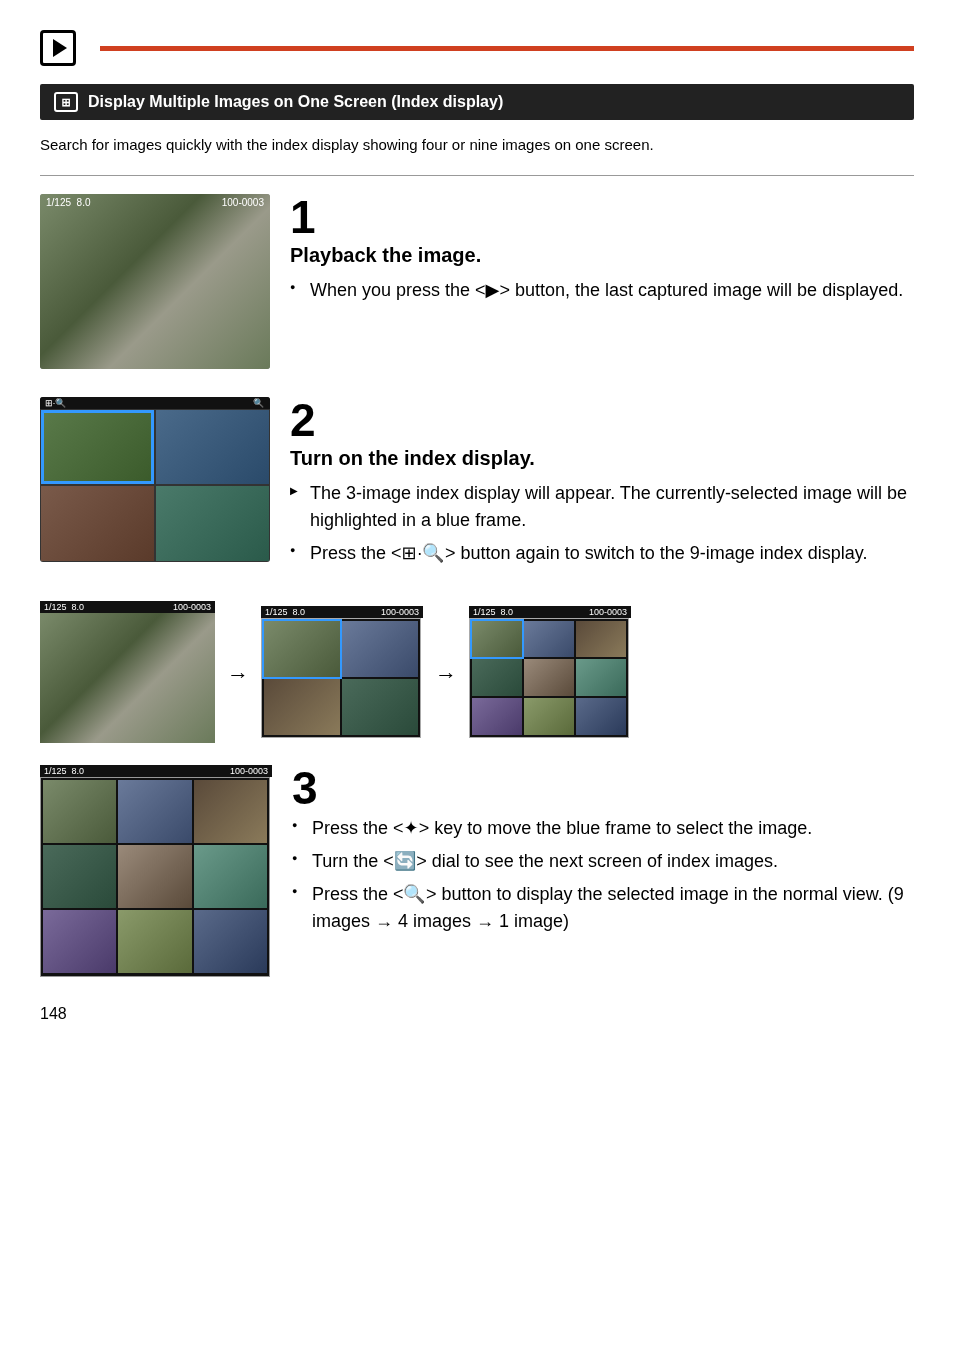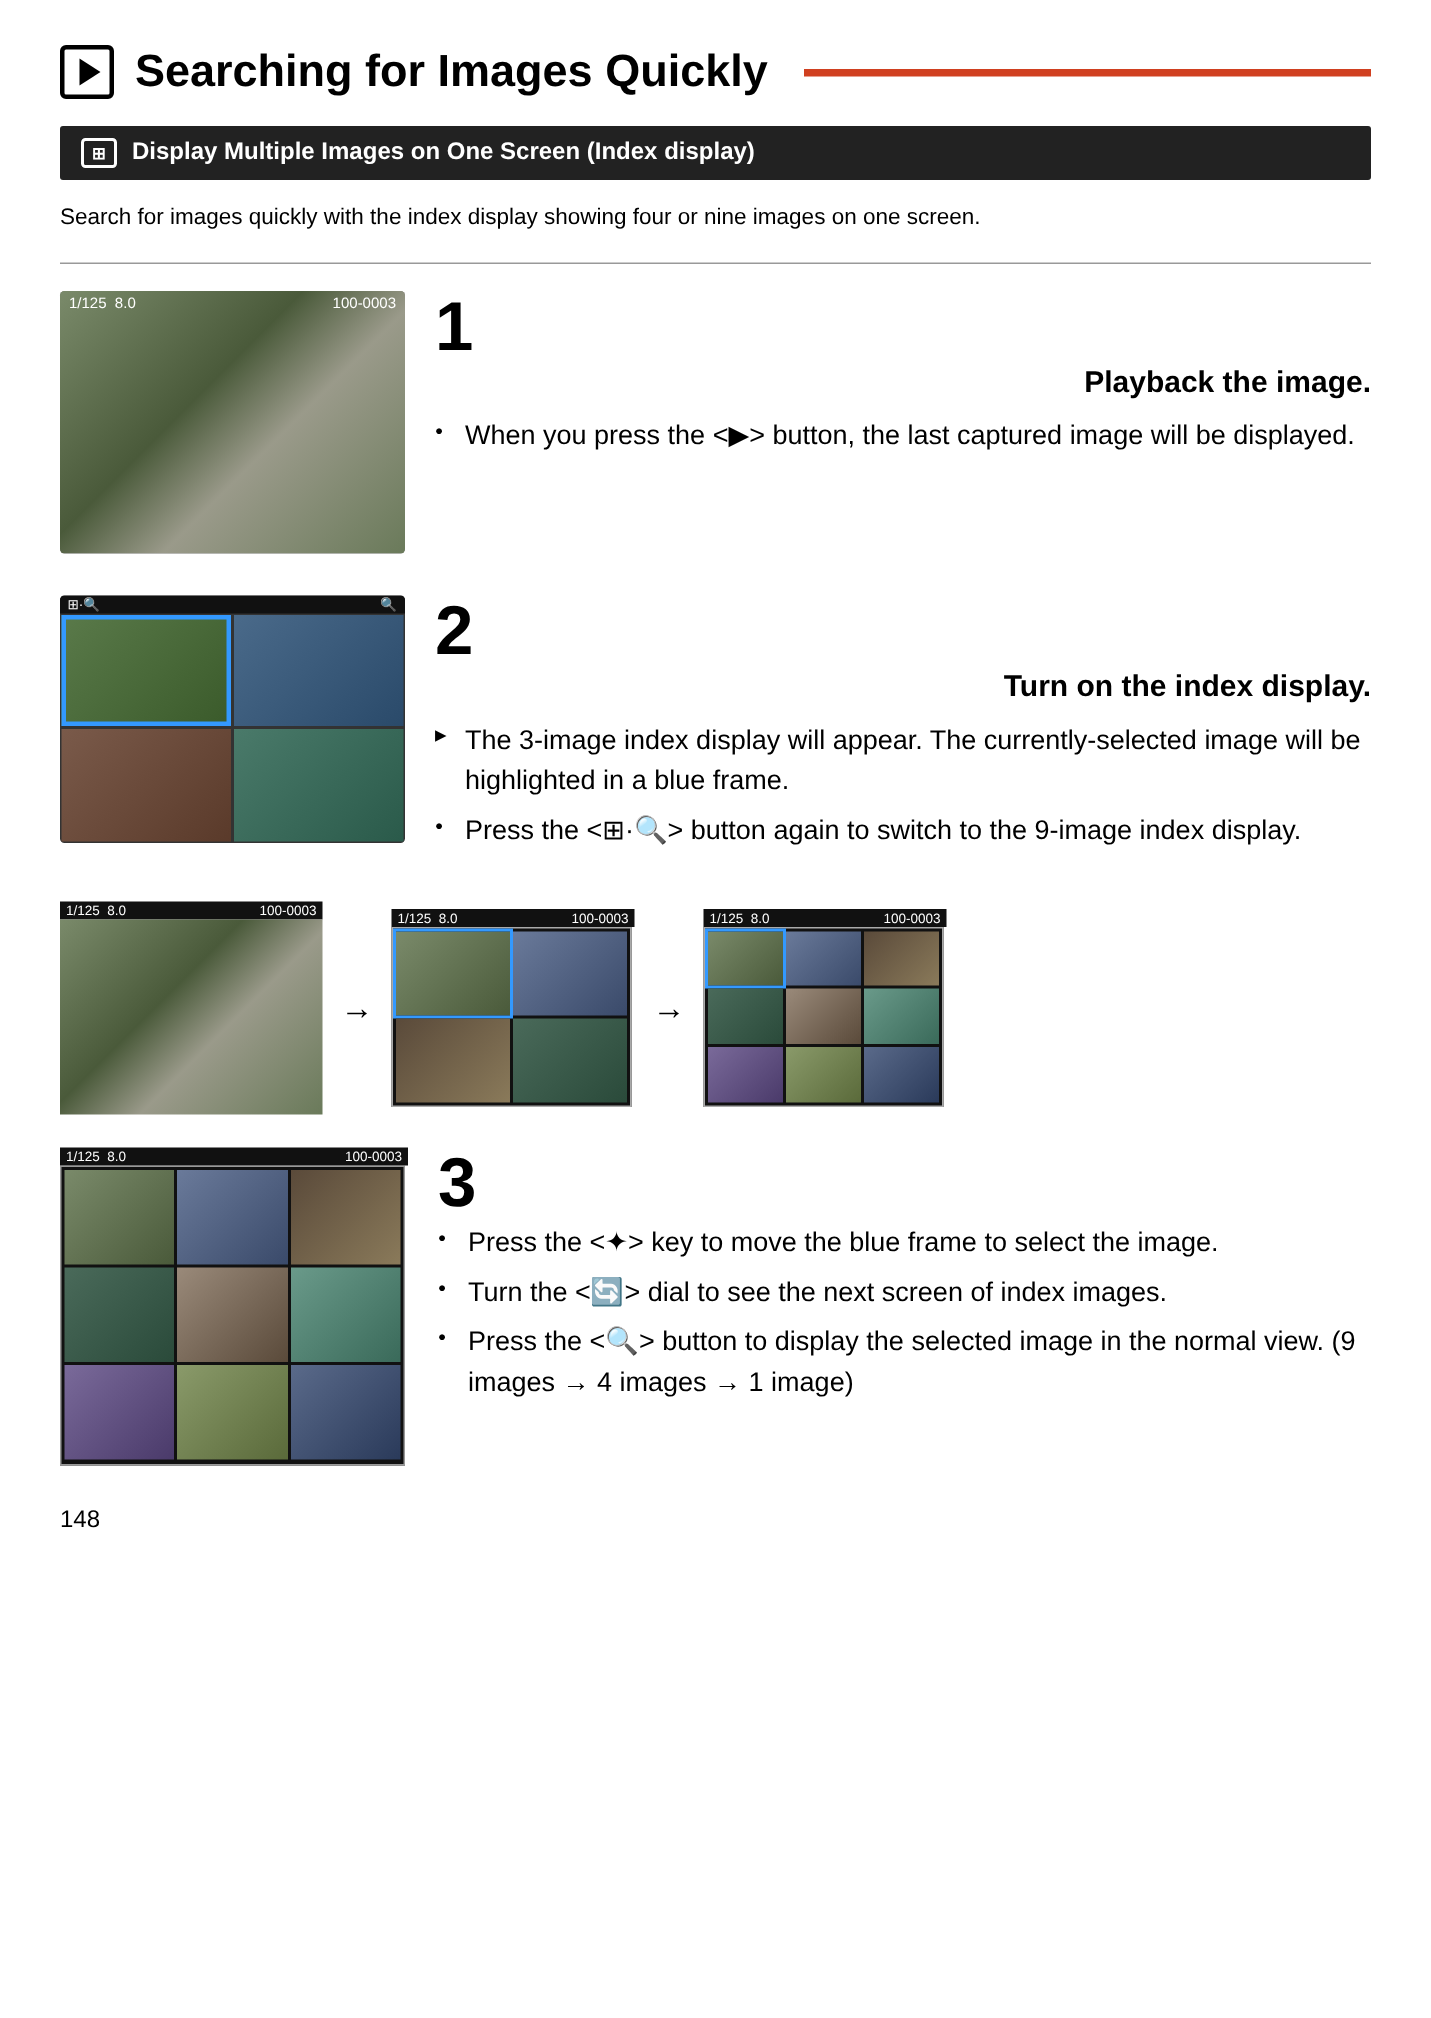--- a/index.html
+++ b/index.html
@@ -279,7 +279,6 @@
   <div class="play-icon-box">
     <div class="play-triangle"></div>
   </div>
-  <span class="title-text">Searching for Images Quickly</span>
   <div class="title-line"></div>
 </div>
 

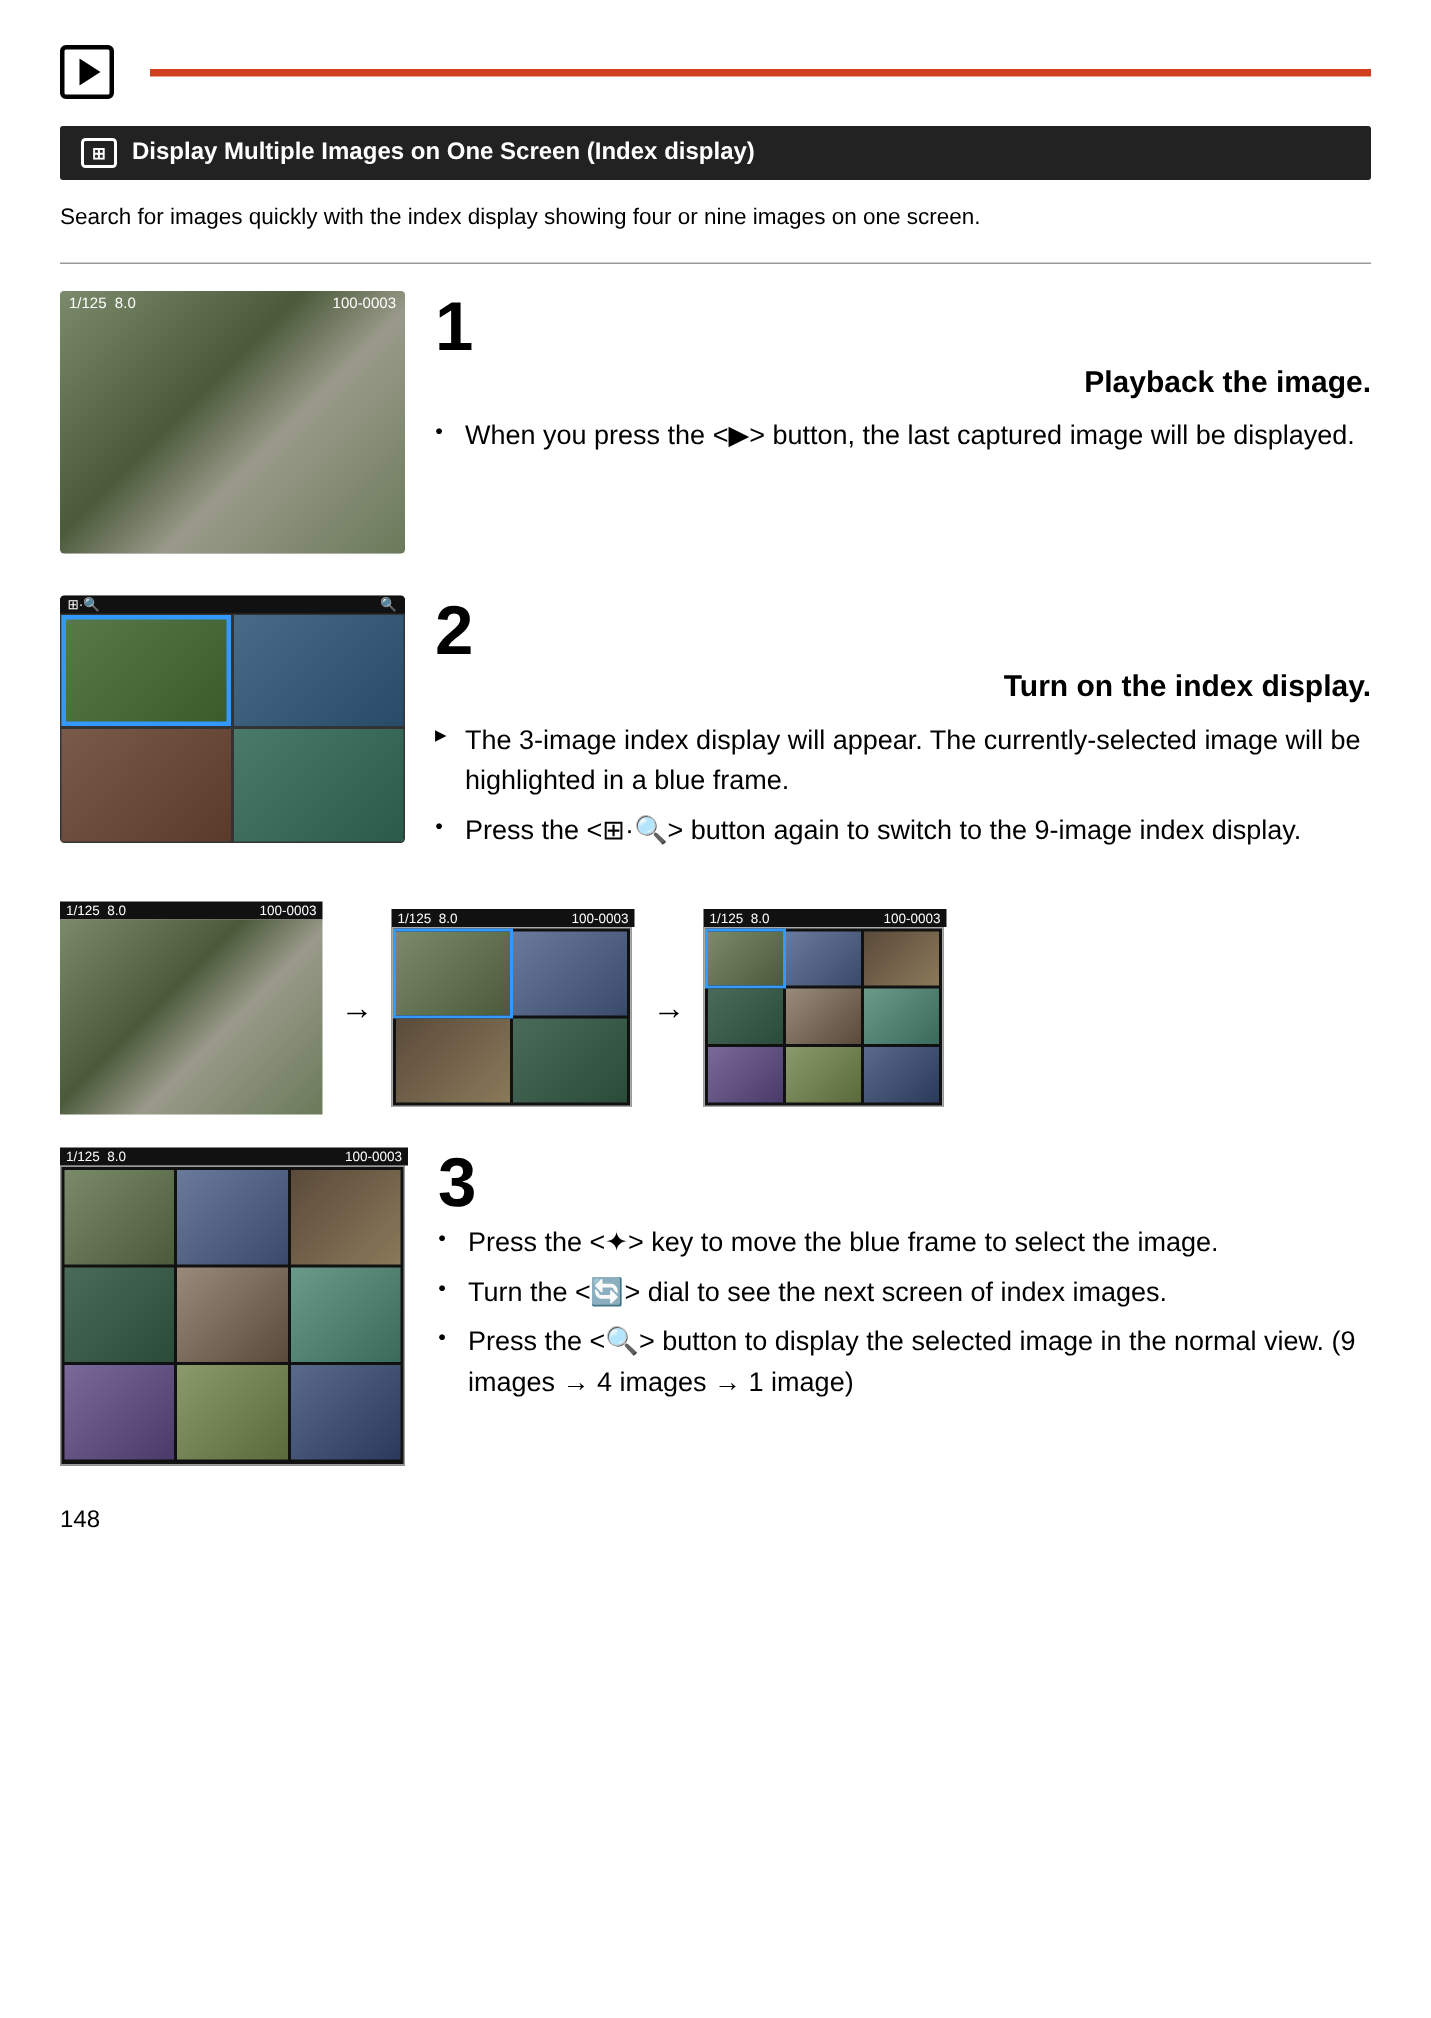--- a/index.html
+++ b/index.html
@@ -104,7 +104,6 @@
       font-size: 20px;
       font-weight: bold;
       margin-bottom: 10px;
-      text-align: right;
     }
     .step-bullets {
       list-style: none;

